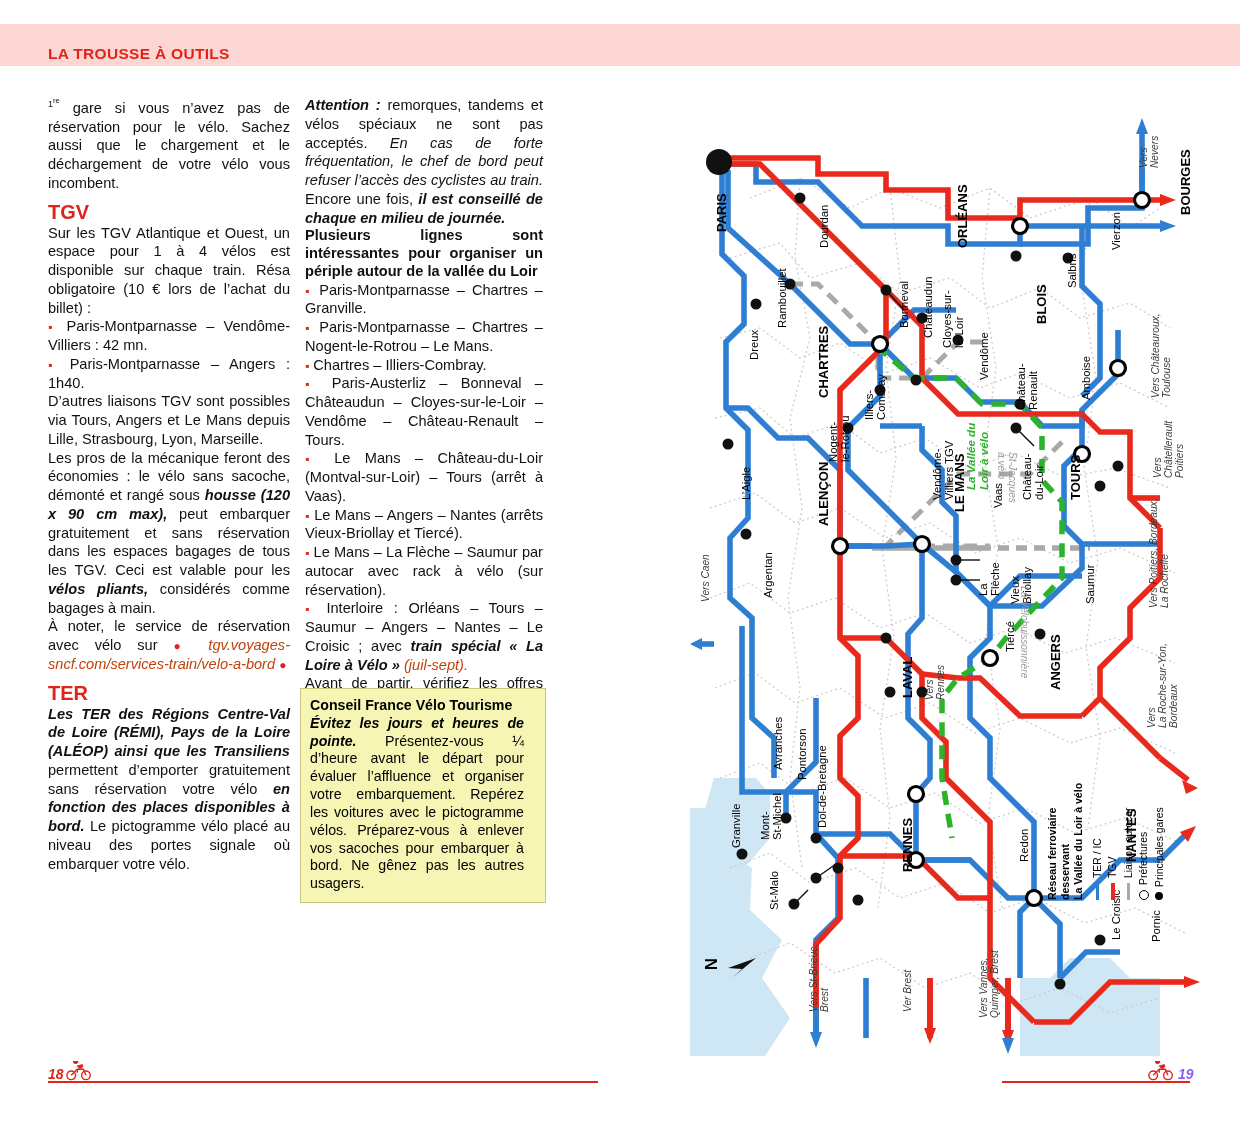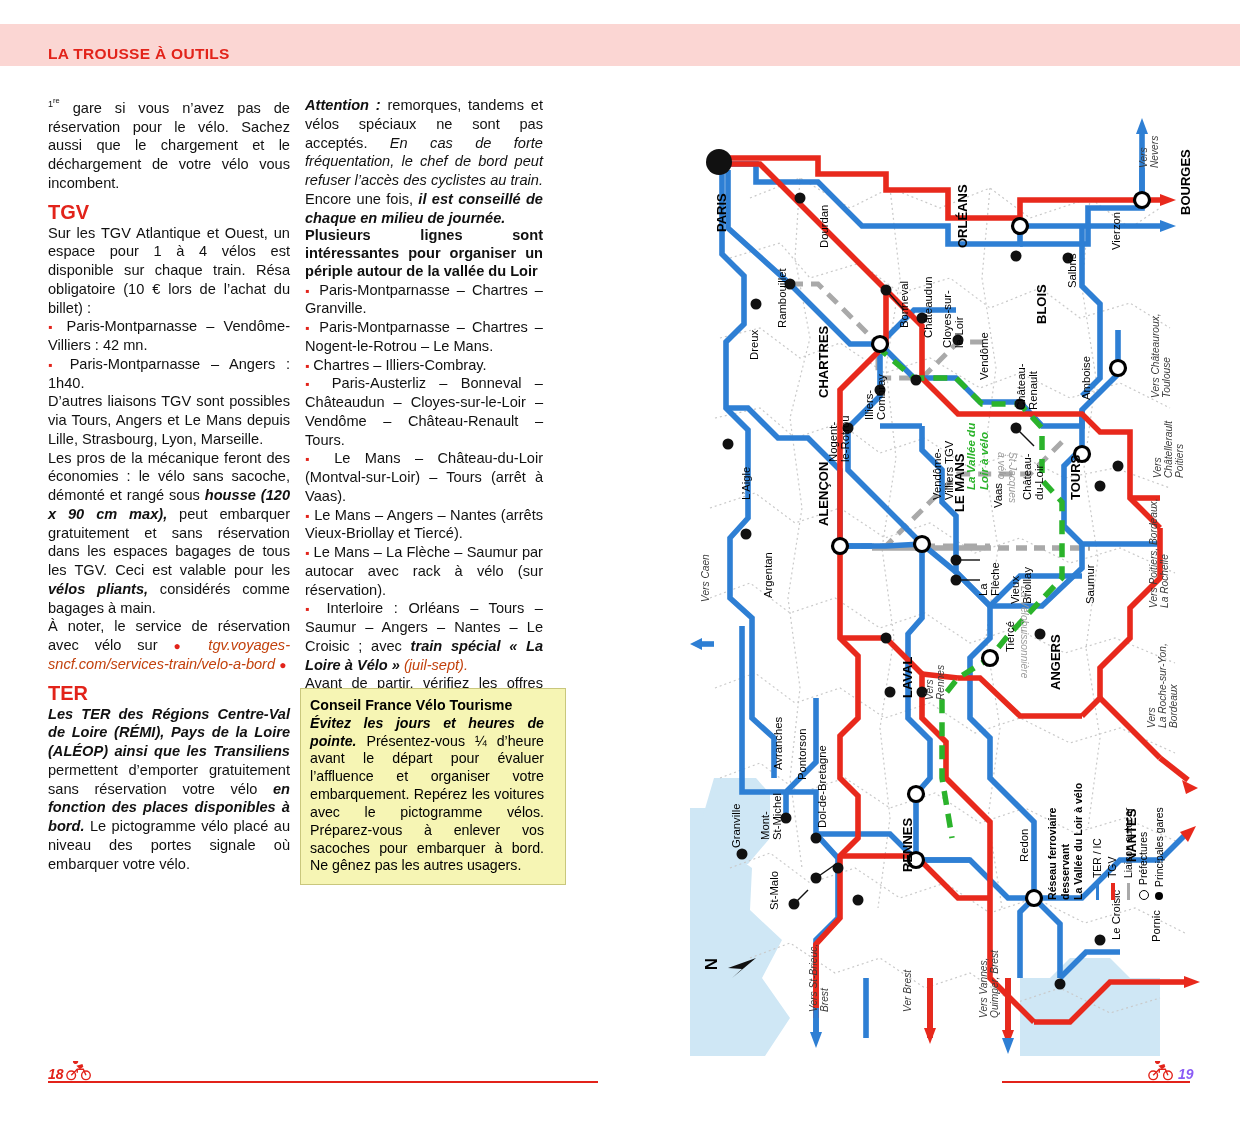--- a/index.html
+++ b/index.html
@@ -38,7 +38,7 @@
   .lead-title{font-weight:bold;line-height:1.22;margin-top:11px;}
   
   #tipbox{
-    position:absolute;left:300px;top:688px;width:266px;
+    position:absolute;left:300px;top:688px;width:246px;
     background:#f6f5b4;border:1px solid #c9c77d;
     box-sizing:border-box;padding:8px 21px 9px 9px;
     font-size:14.2px;line-height:1.255;text-align:justify;

